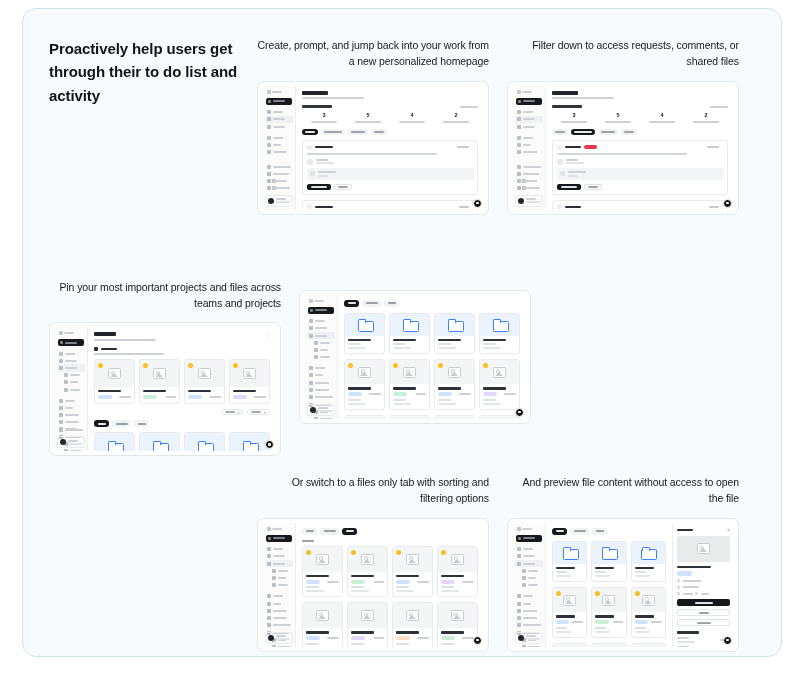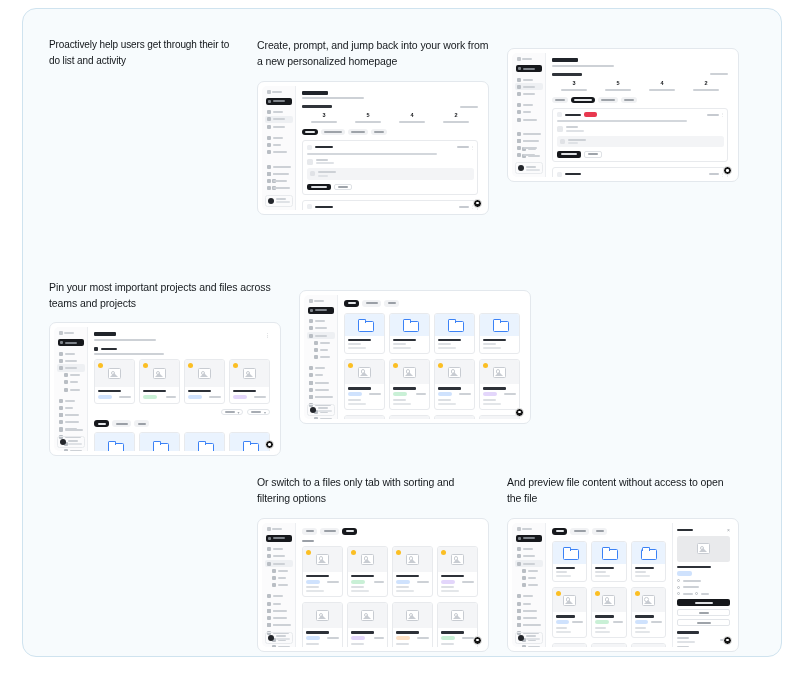--- a/index.html
+++ b/index.html
@@ -28,8 +28,8 @@
   .col.spacer { width: 190px; }
 
   .h-bold {
-    font-size: 10px;
-    font-weight: normal;
+    font-size: 15px;
+    font-weight: bold;
     color: #101418;
     line-height: 1.55;
     letter-spacing: -0.1px;

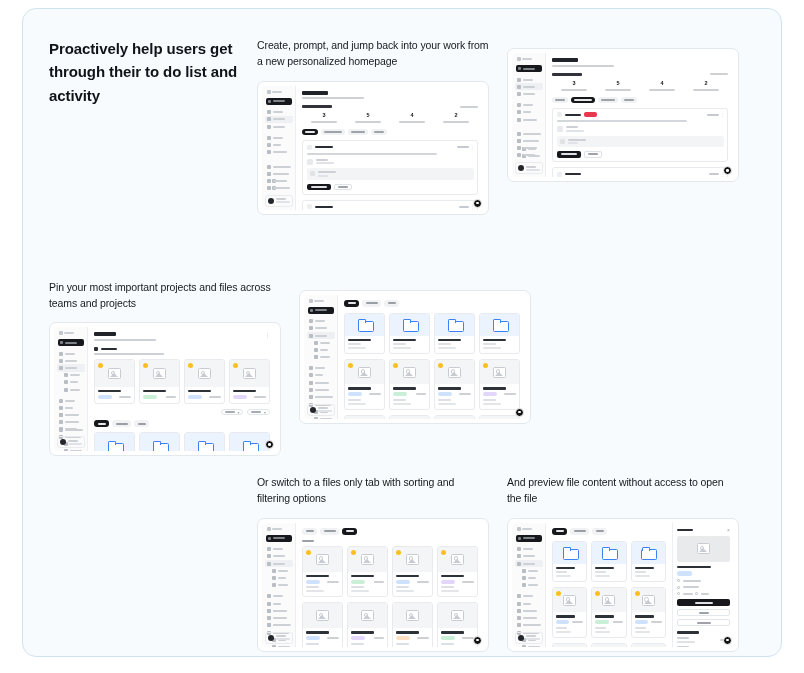--- a/index.html
+++ b/index.html
@@ -40,6 +40,7 @@
     color: #15191d;
     line-height: 1.55;
     letter-spacing: -0.1px;
+    text-align: right;
   }
   .cap-gap { height: 11px; }
 

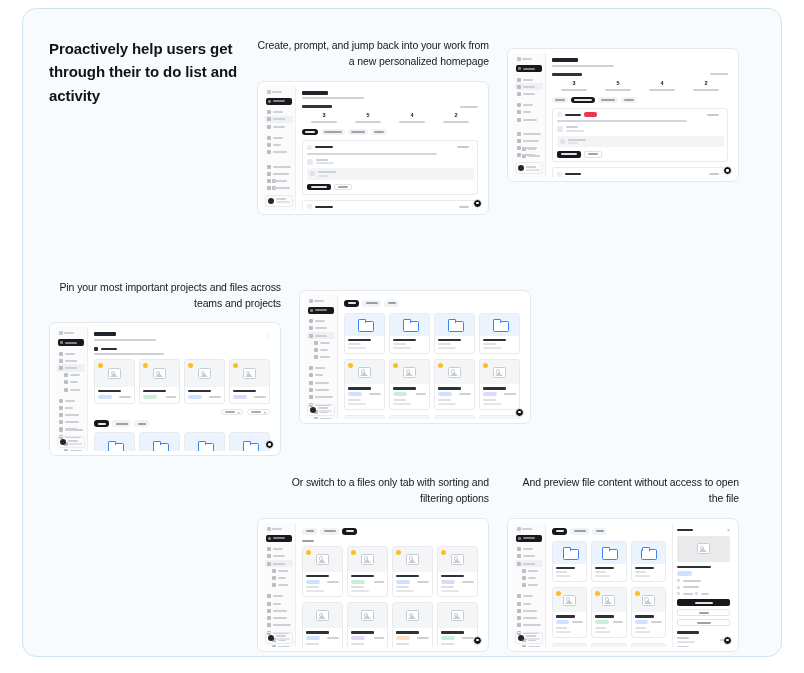--- a/index.html
+++ b/index.html
@@ -518,6 +518,7 @@
       </div>
 
       <div class="col">
+        <div class="h-reg">Filter down to access requests, comments, or shared files</div>
         <div class="cap-gap"></div>
         <div class="shot">
           <div class="badge-dot"></div>

